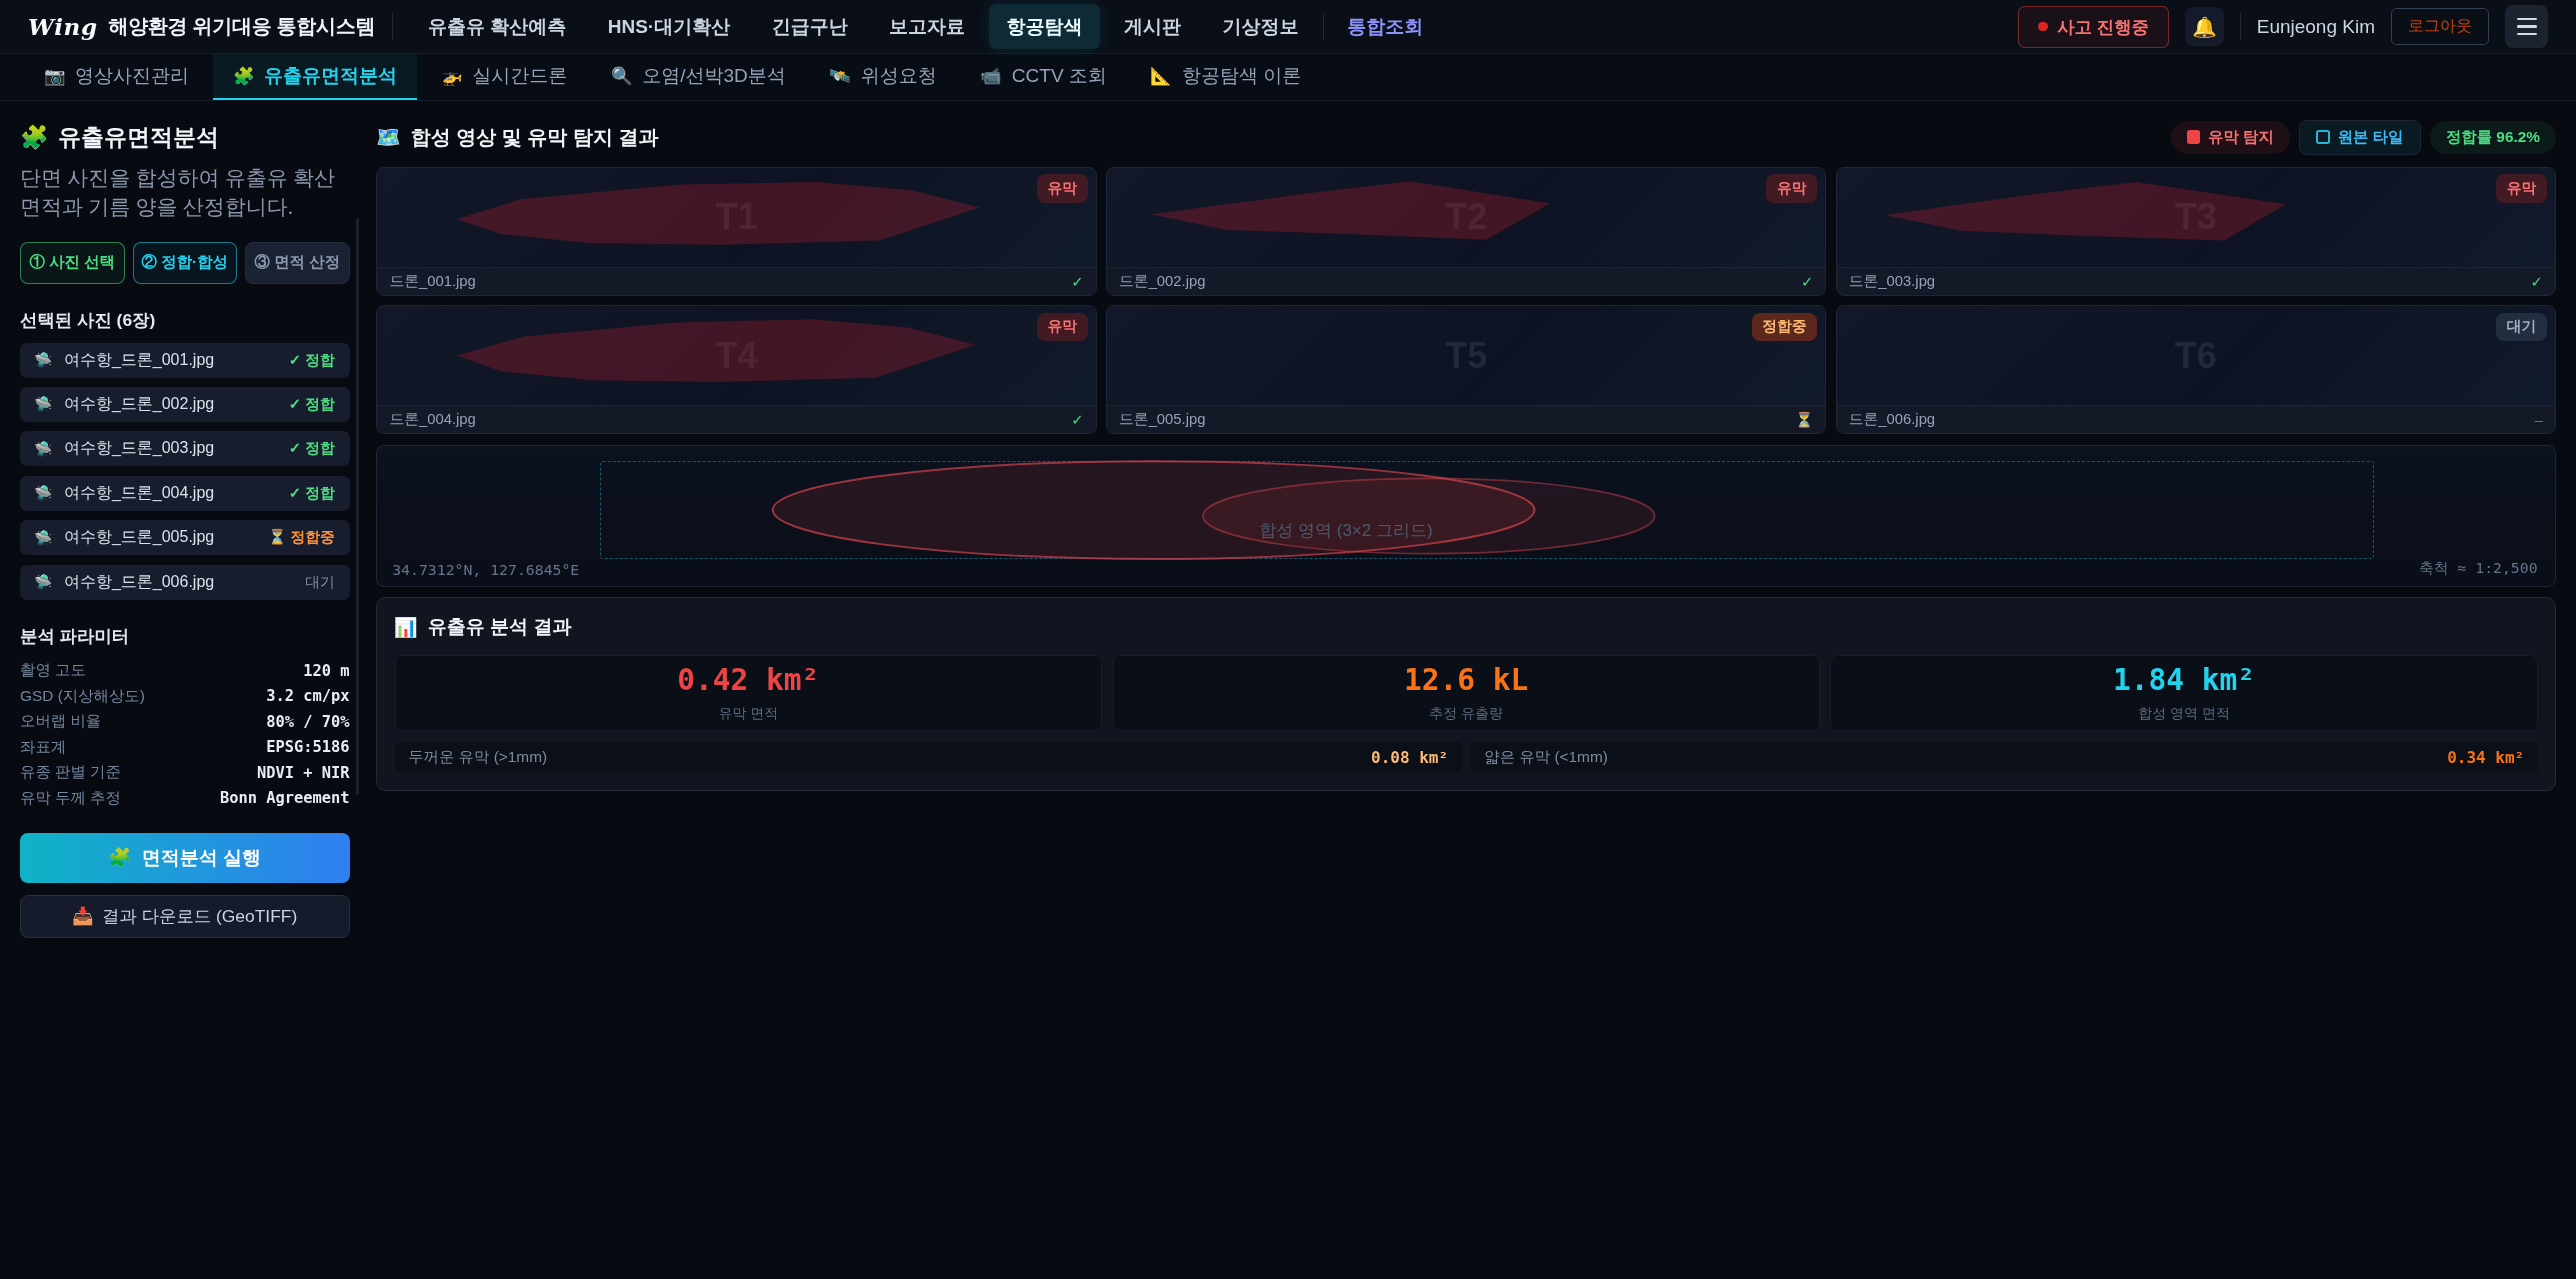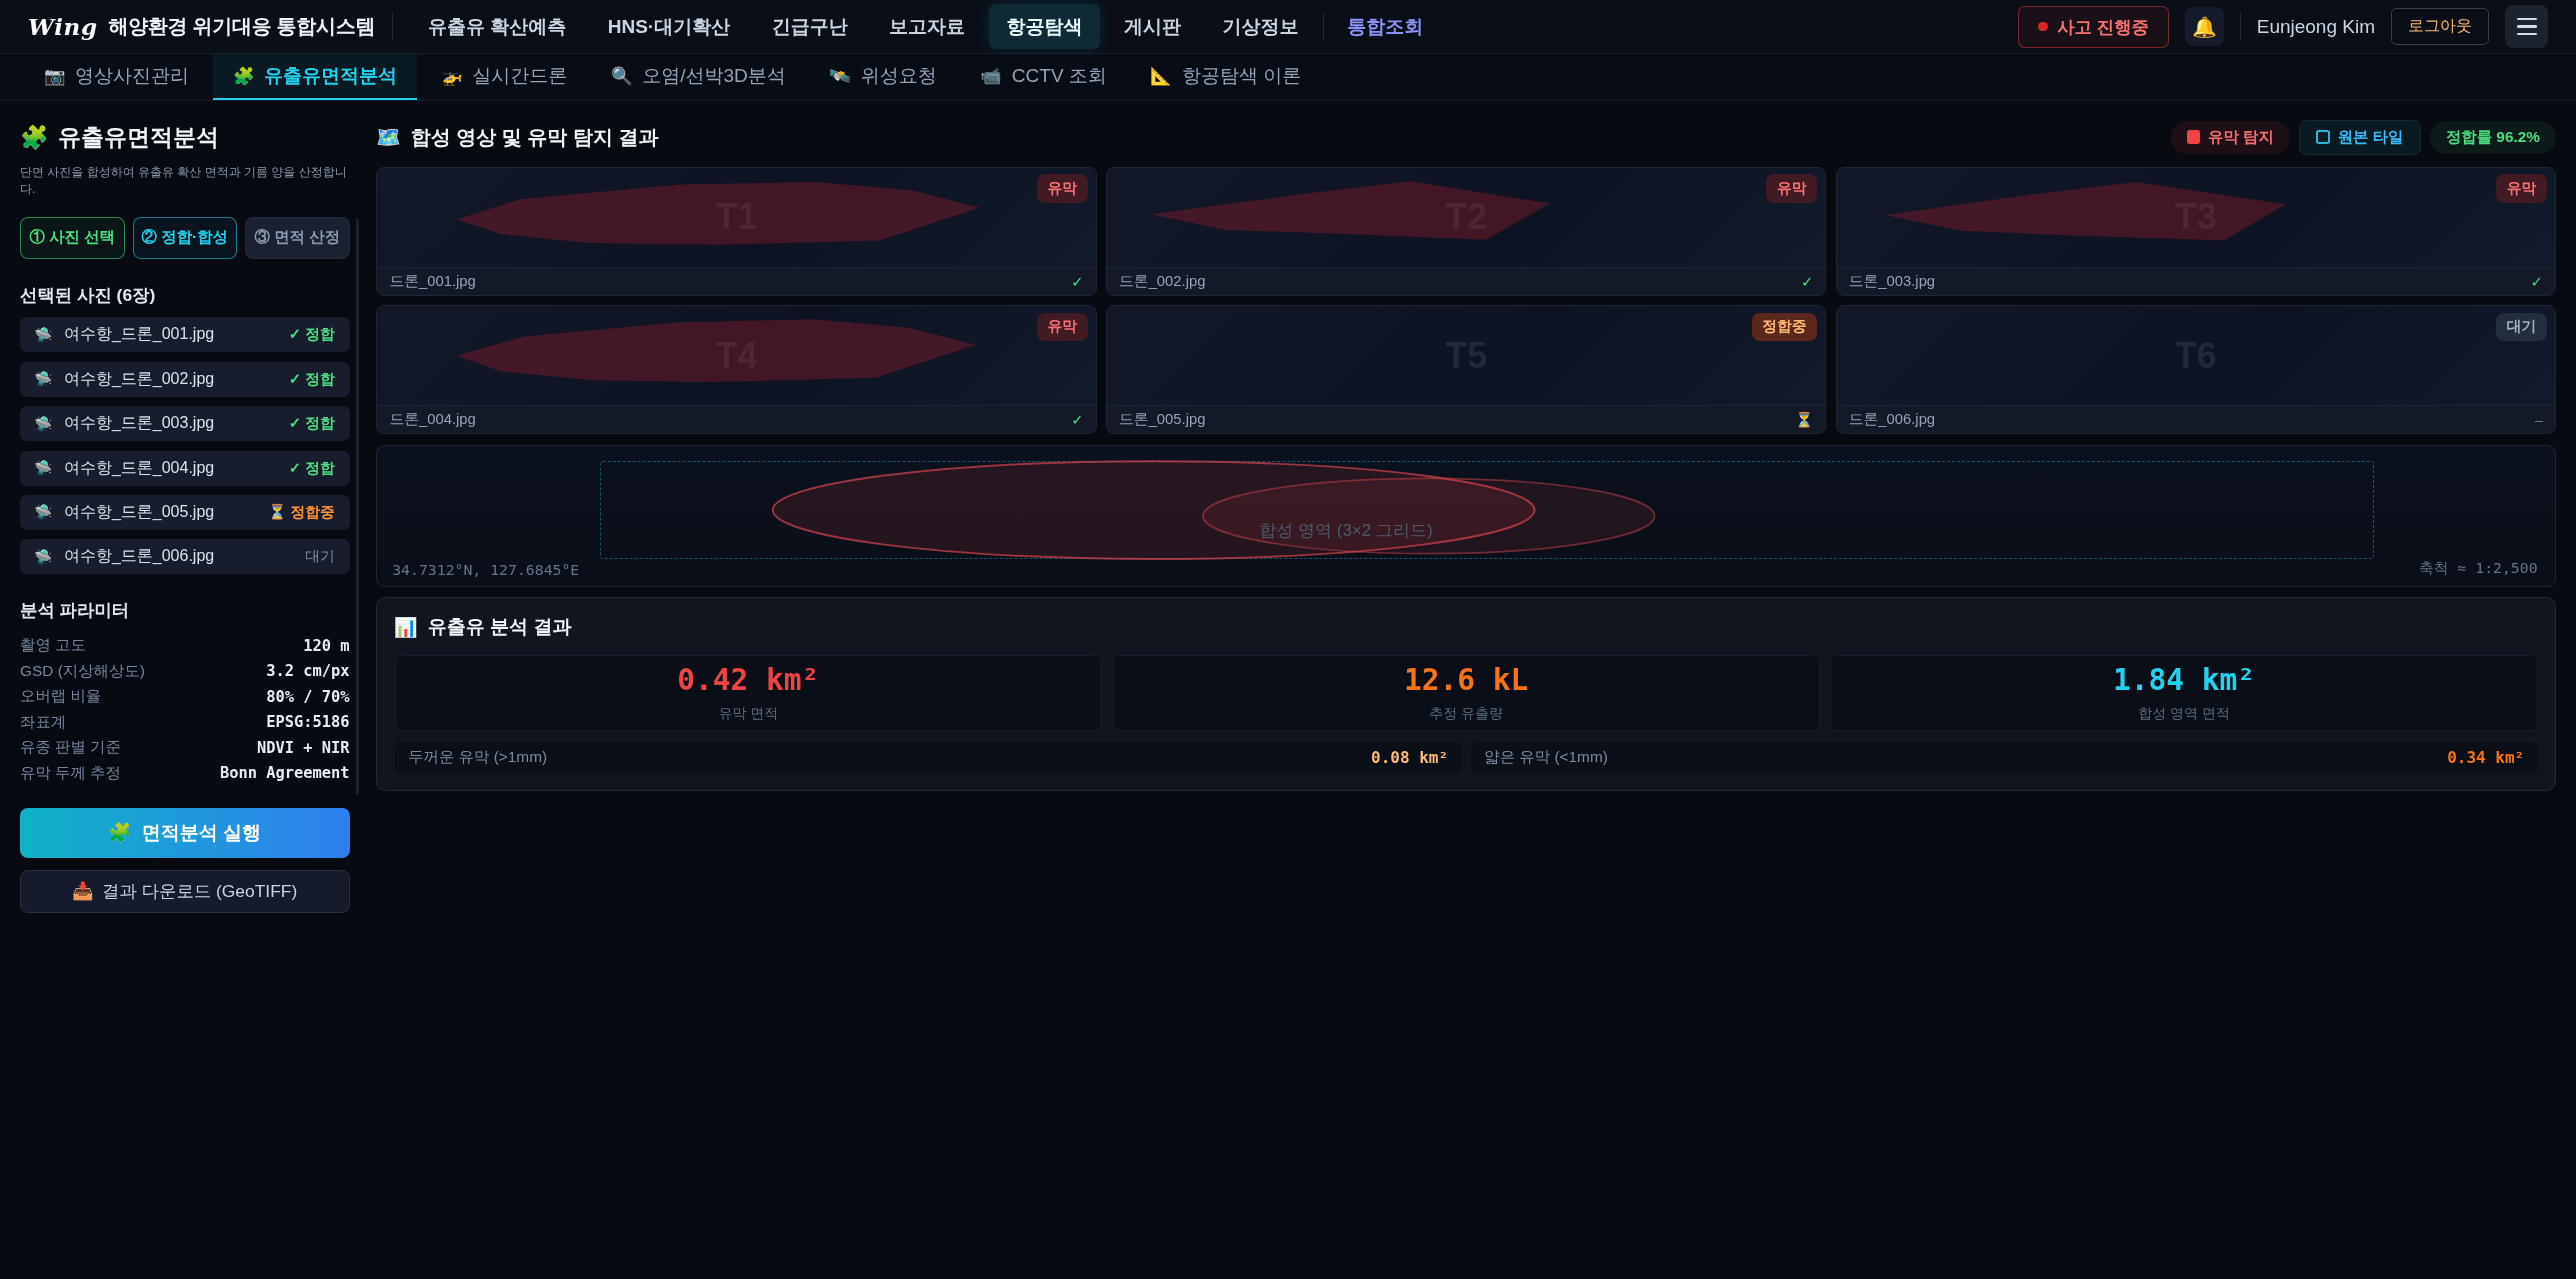--- a/index.html
+++ b/index.html
@@ -21,7 +21,7 @@
   .incident-dot { width:9.4px; height:9.4px; border-radius:50%; background:#dc2626; }
   .bell-btn { width:39px; height:39px; border-radius:8px; background:#151b2a; display:flex; align-items:center; justify-content:center; font-size:20px; cursor:pointer; }
   .user-name { font-size:19px; color:#cbd5e1; }
-  .logout-btn { padding:6.7px 16px; border:0.7px solid #334155; border-radius:5.4px; font-size:16px; color:#fdba74; background:transparent; cursor:pointer; }
+  .logout-btn { padding:6.7px 16px; border:0.7px solid #334155; border-radius:5.4px; font-size:16px; color:#c2410c; background:transparent; cursor:pointer; }
   .hamburger { width:43px; height:43px; border-radius:8px; background:#1b2230; display:flex; flex-direction:column; align-items:center; justify-content:center; gap:4.7px; cursor:pointer; }
   .hamburger span { width:20px; height:2.7px; border-radius:1.3px; background:#d3dbe6; }
 

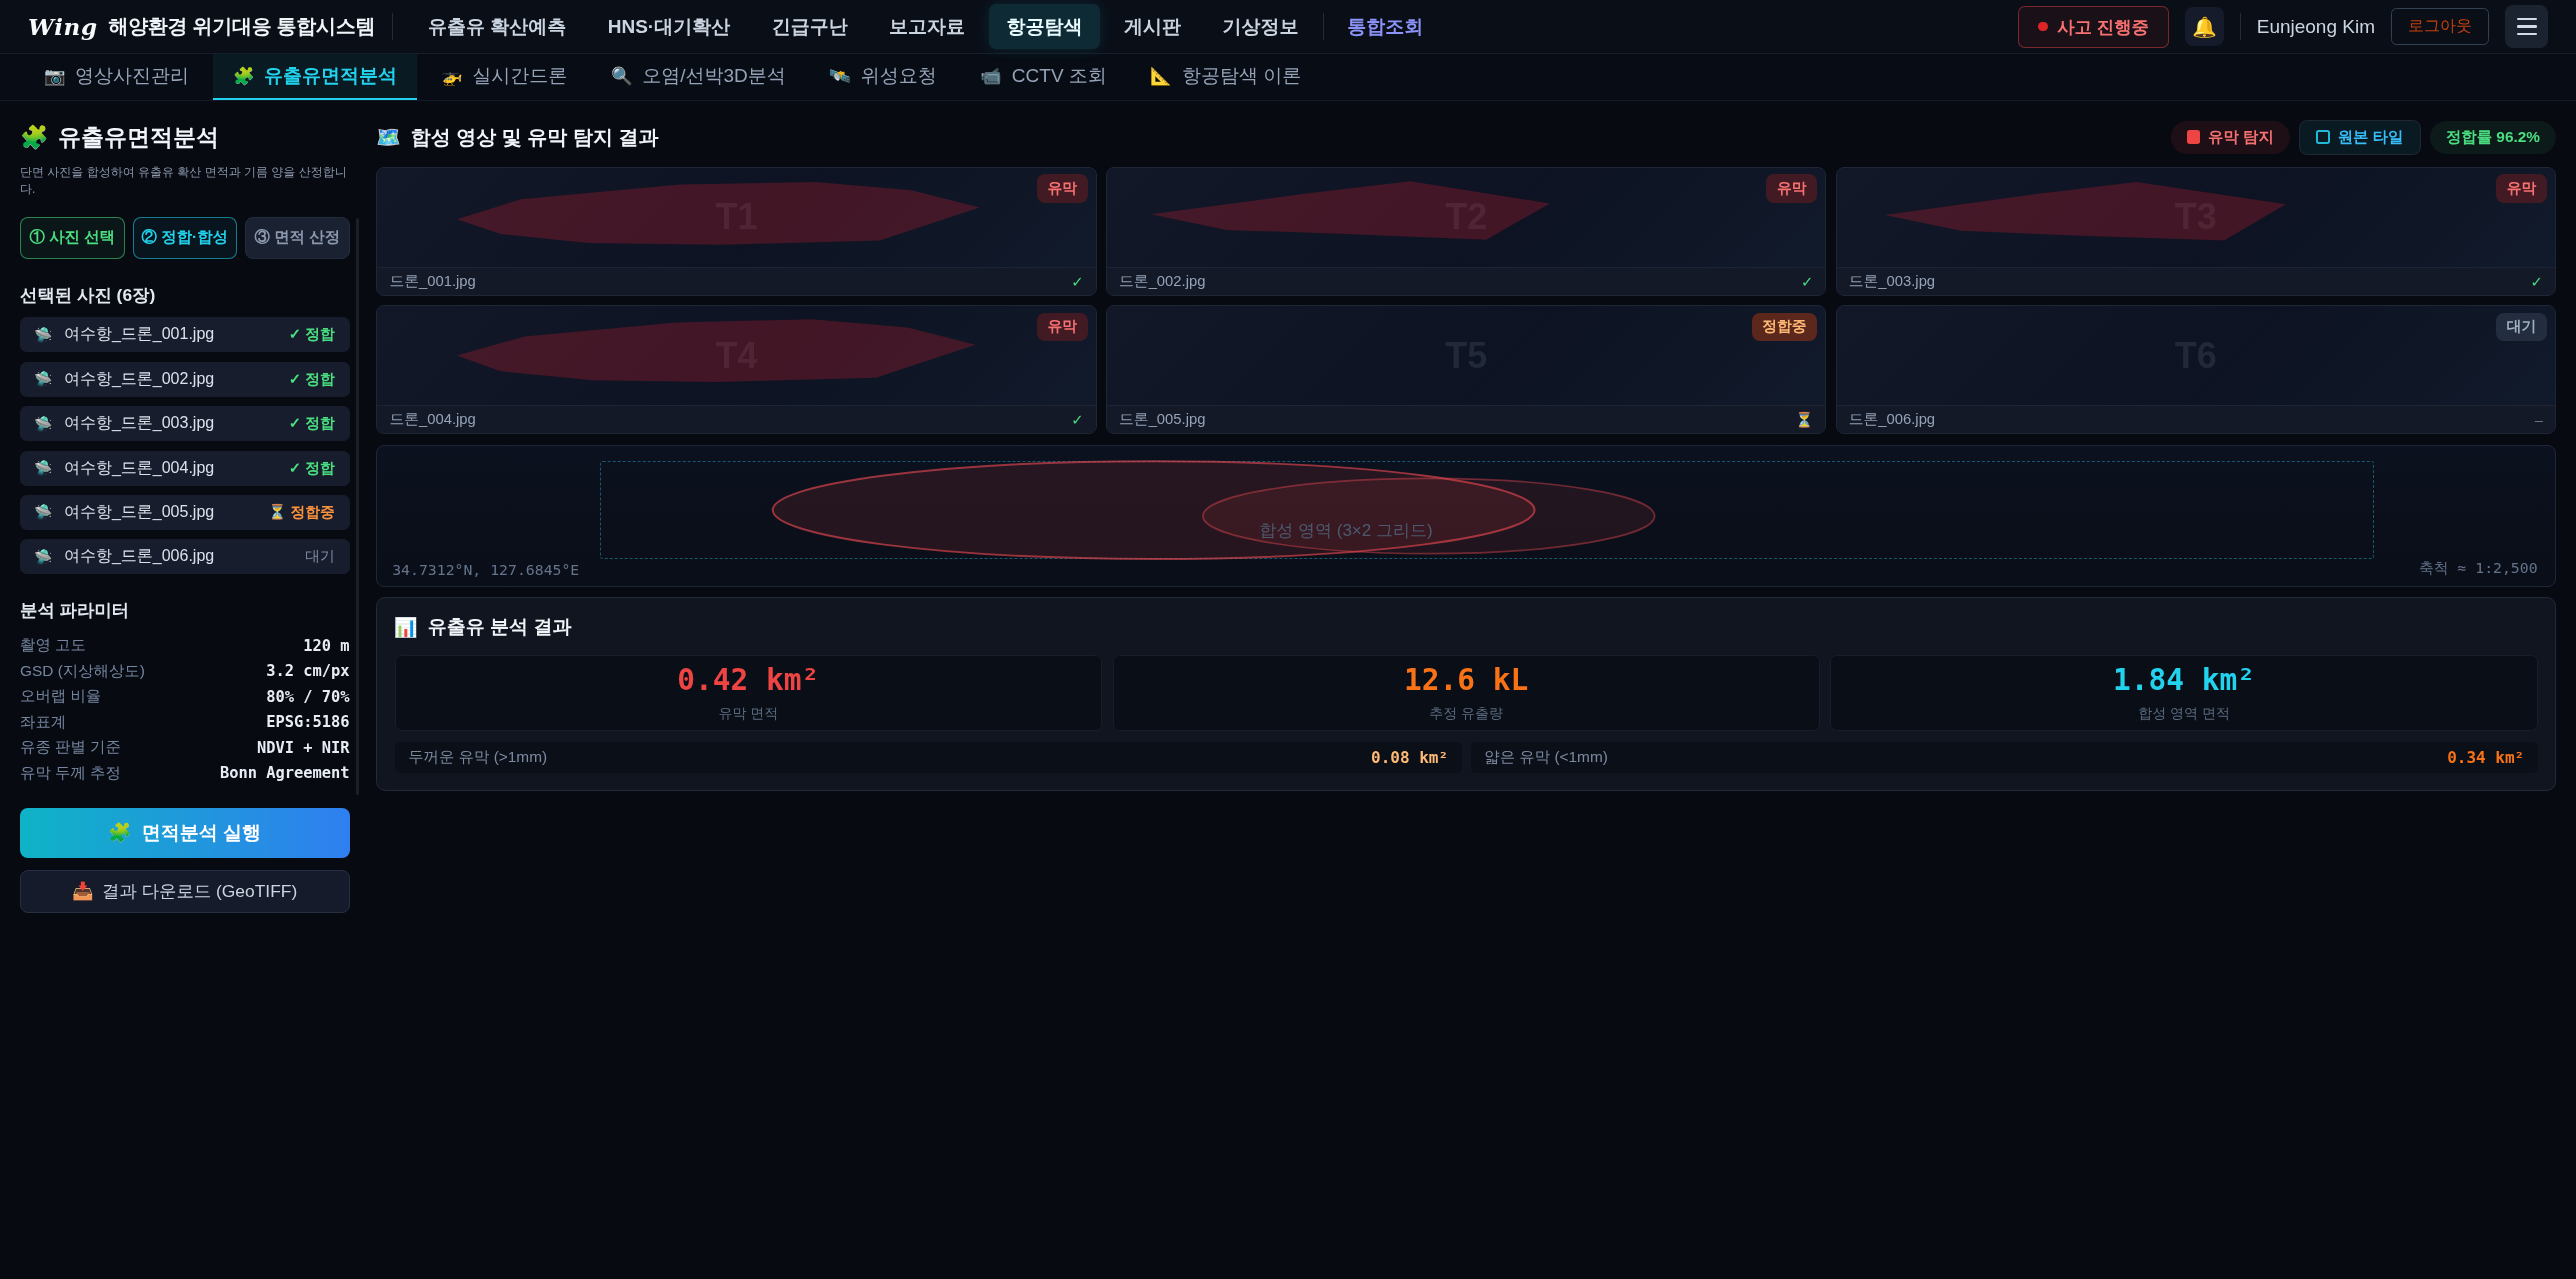--- a/index.html
+++ b/index.html
@@ -39,7 +39,7 @@
 
   
   .sb-title { display:flex; align-items:center; gap:9.4px; font-size:23px; font-weight:700; color:#f1f5f9; margin-top:5.4px; }
-  .sb-desc { font-size:12px; color:#8b98ad; margin:10.7px 0 19px; line-height:1.4; }
+  .sb-desc { font-size:21px; color:#8b98ad; margin:10.7px 0 19px; line-height:1.4;font-family:Liberation Serif, serif; }
   .steps { display:flex; gap:8px; }
   .step { flex:1; height:42px; display:flex; align-items:center; justify-content:center; border-radius:8px; font-size:15.4px; font-weight:700; white-space:nowrap; cursor:pointer; }
   .step.s1 { color:#4ade80; border:1.3px solid rgba(74,222,128,0.55); background:rgba(74,222,128,0.06); }

